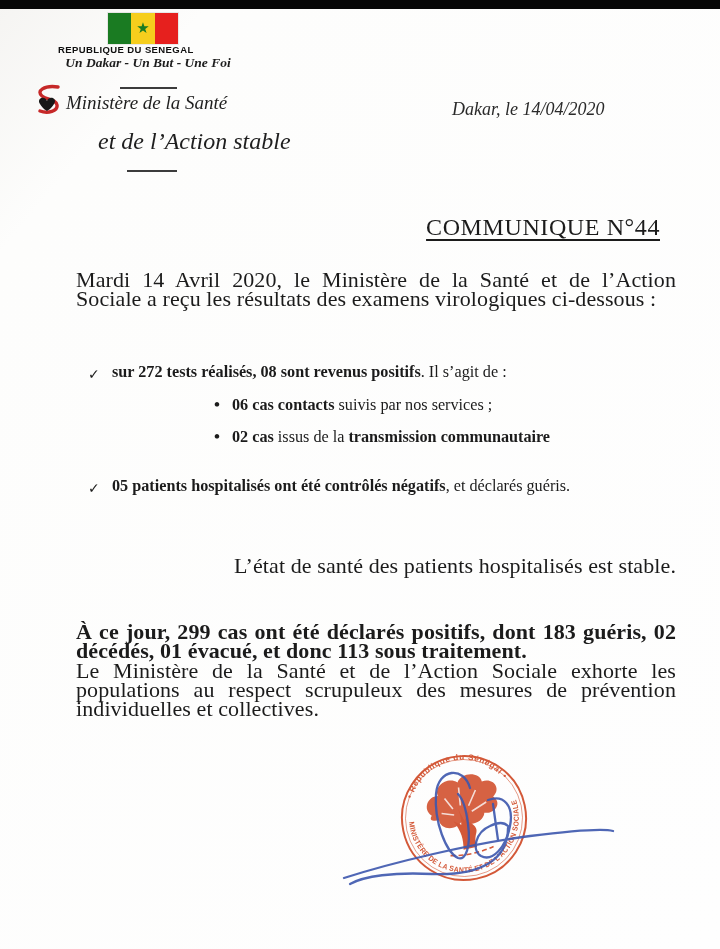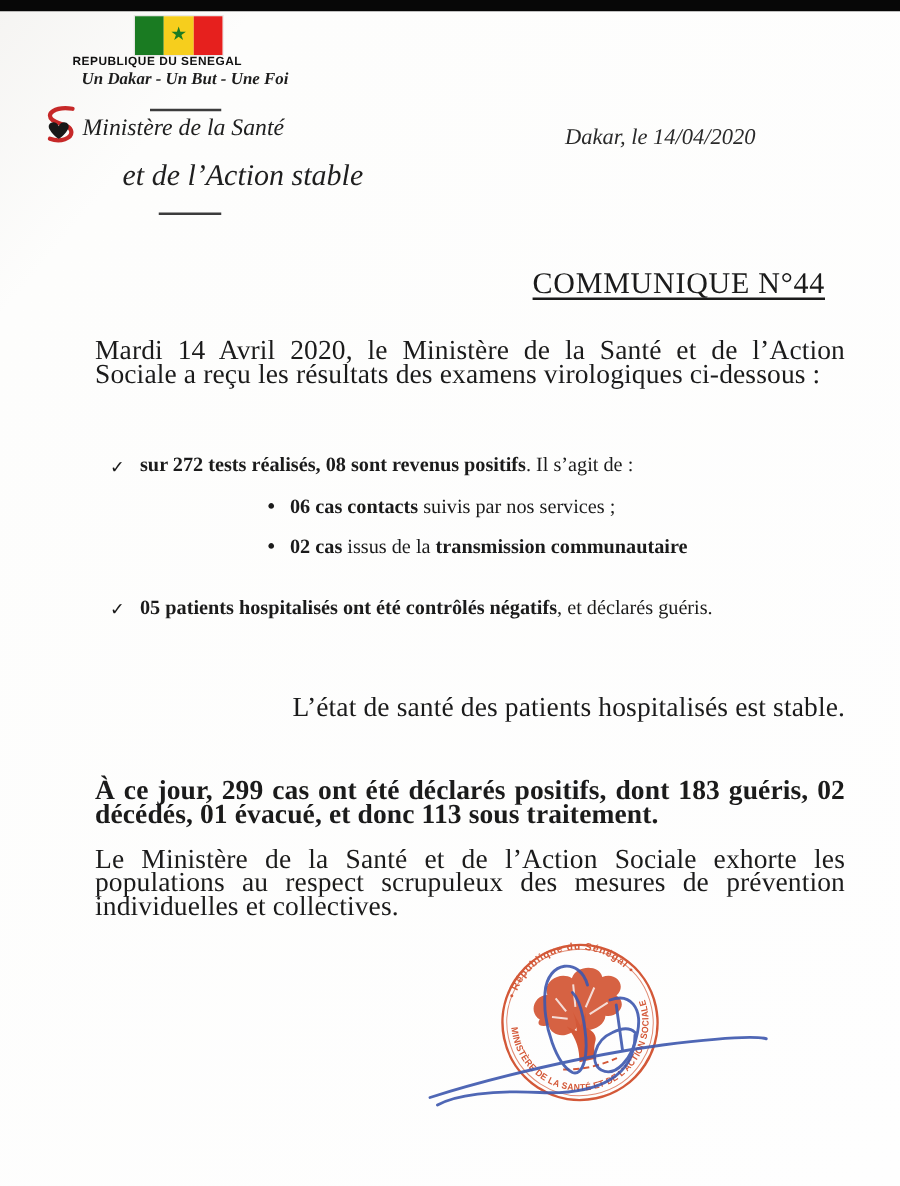--- a/index.html
+++ b/index.html
@@ -36,7 +36,7 @@
   .p-intro   { top:270px; }
   .p-stable  { top:556px; text-align:right; }
   .p-tally   { top:622px; font-weight:700; }
-  .p-closing { top:677px; }
+  .p-closing { top:661px; }
 
   .check-item { position:absolute; left:88px; width:574px; display:flex; font-size:16.2px; line-height:33px; }
   .check-item .mark { width:24px; flex:none; font-weight:700; font-family:"DejaVu Sans", sans-serif; font-size:14px; padding-top:2px; }

